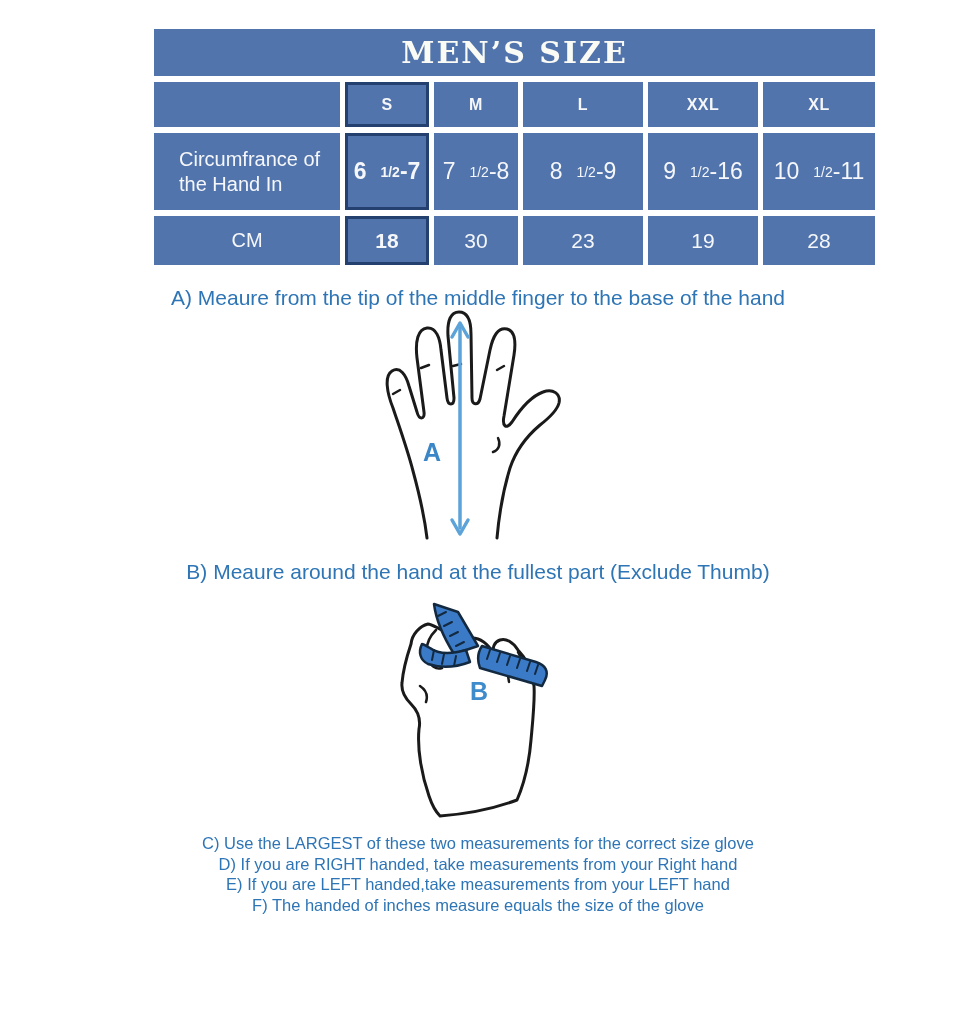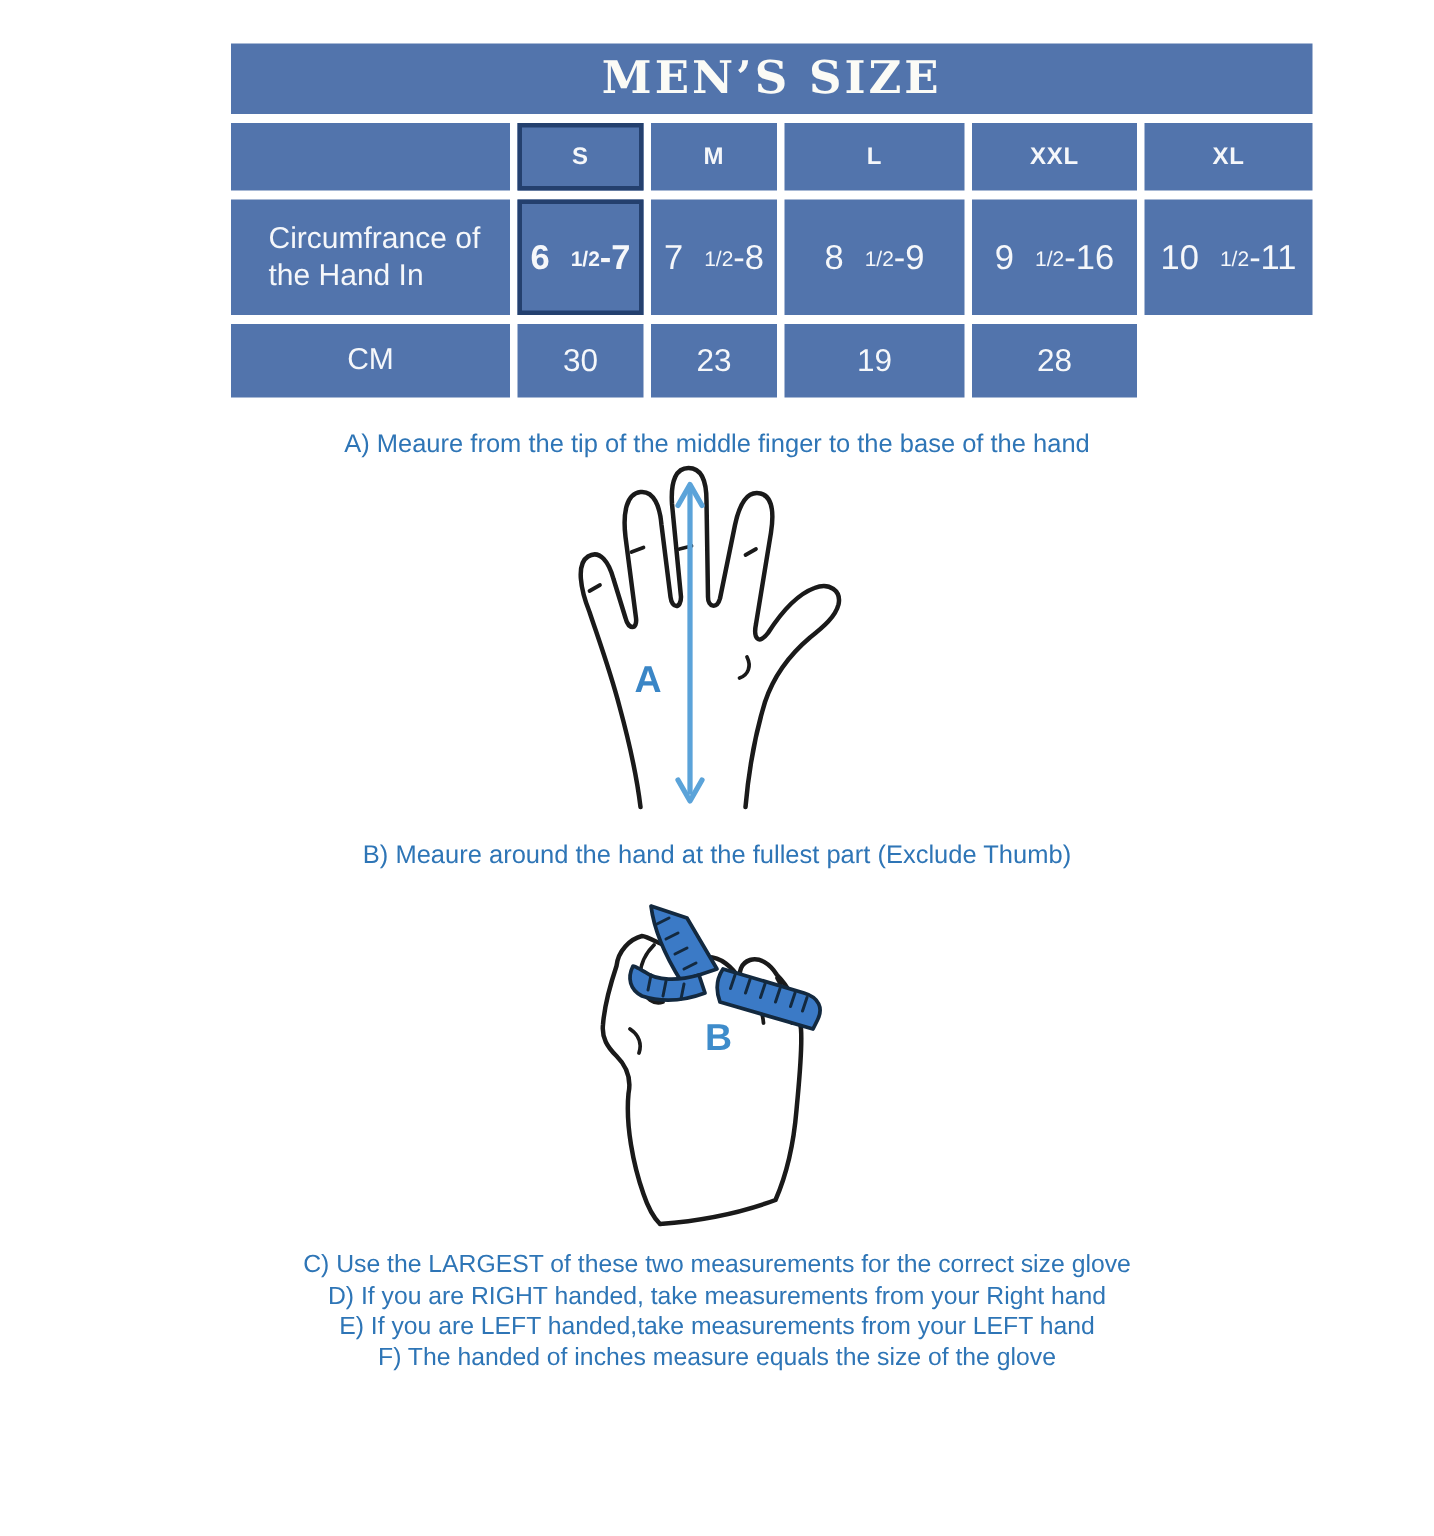--- a/index.html
+++ b/index.html
@@ -99,6 +99,7 @@
     </div>
 
   <div class="cell label-cm">CM</div>
+  <div class="cell cm-cell hl">18</div>
   <div class="cell cm-cell">30</div>
   <div class="cell cm-cell">23</div>
   <div class="cell cm-cell">19</div>

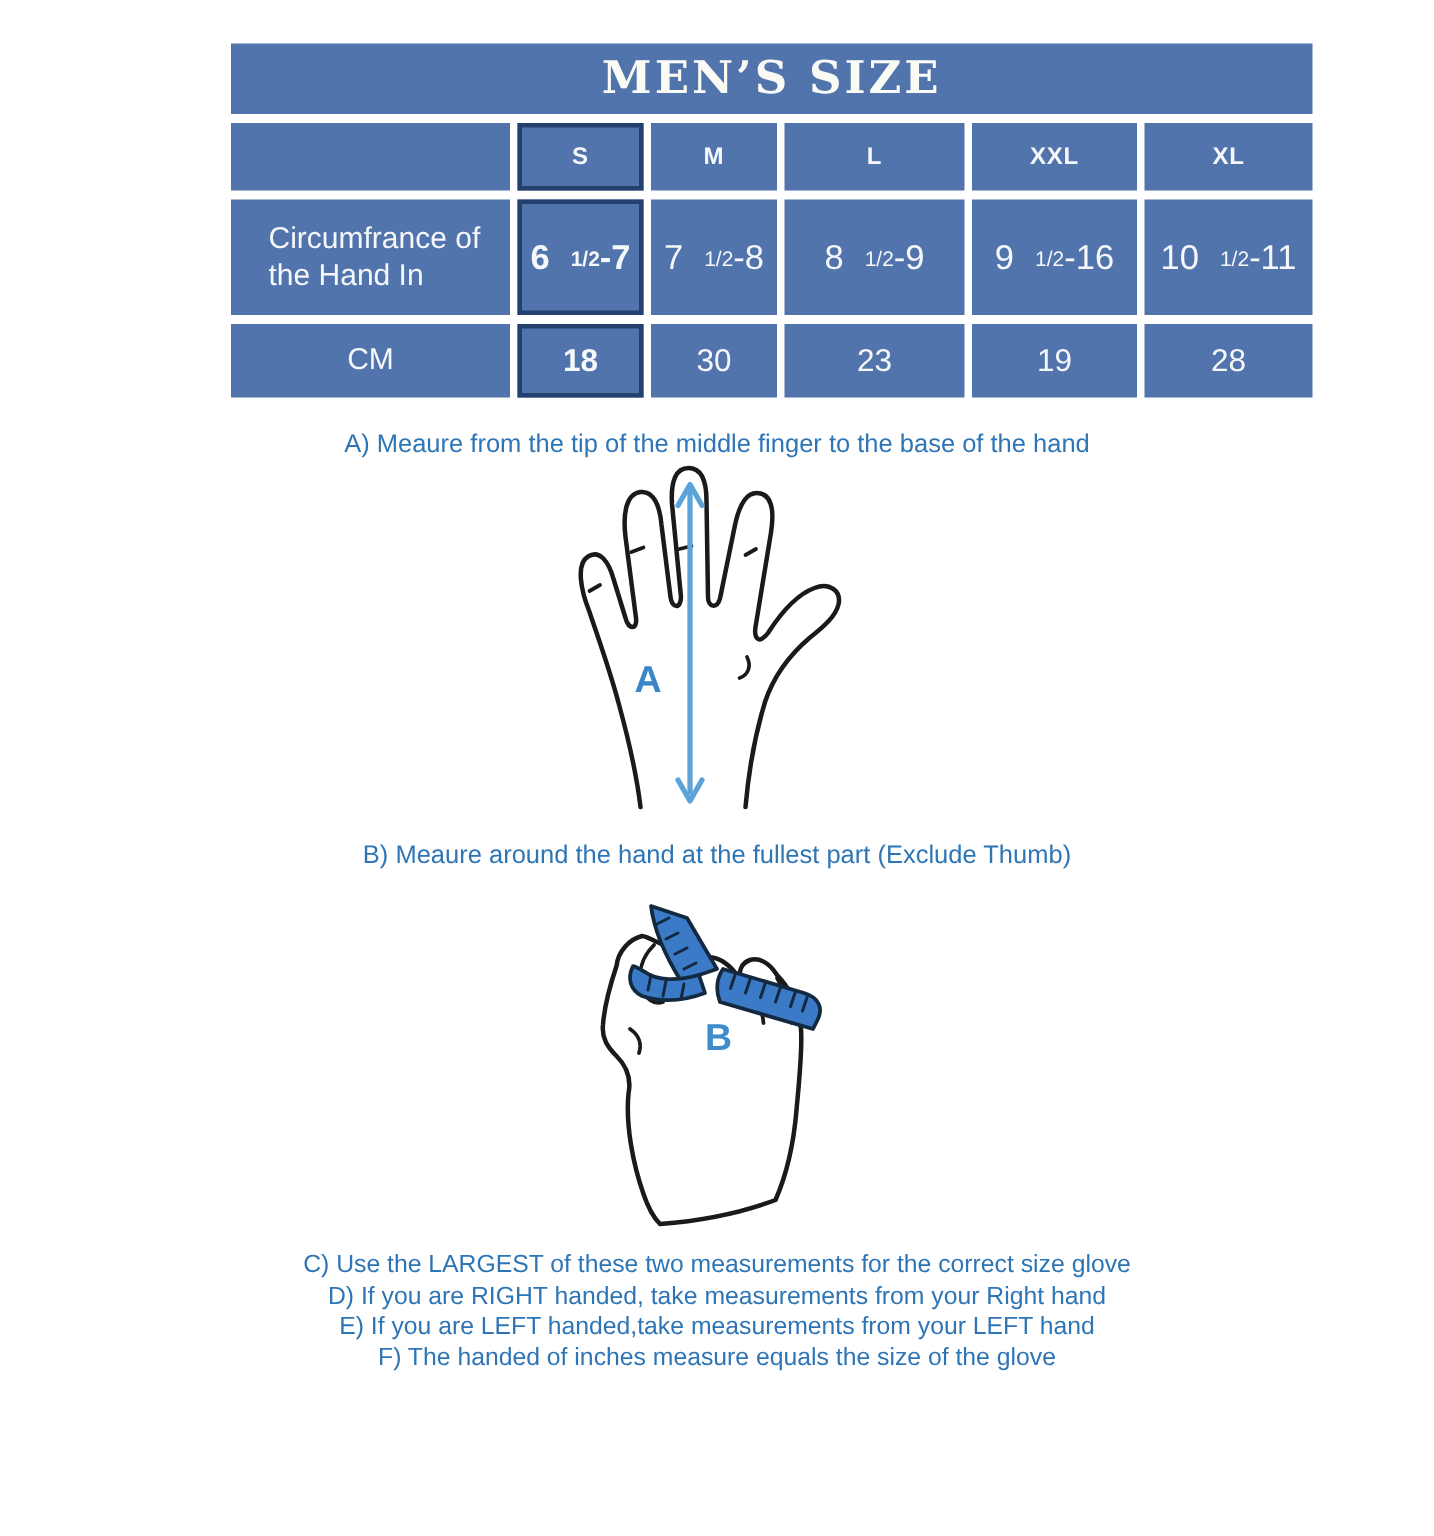--- a/index.html
+++ b/index.html
@@ -38,7 +38,7 @@
   
   .note{
     position:absolute;left:0;width:100%;text-align:center;
-    color:#2E75B6;font-size:17px;
+    color:#2E75B6;font-size:21px;
   }
   .note-a{top:286px;}
   .note-b{top:560px;}

